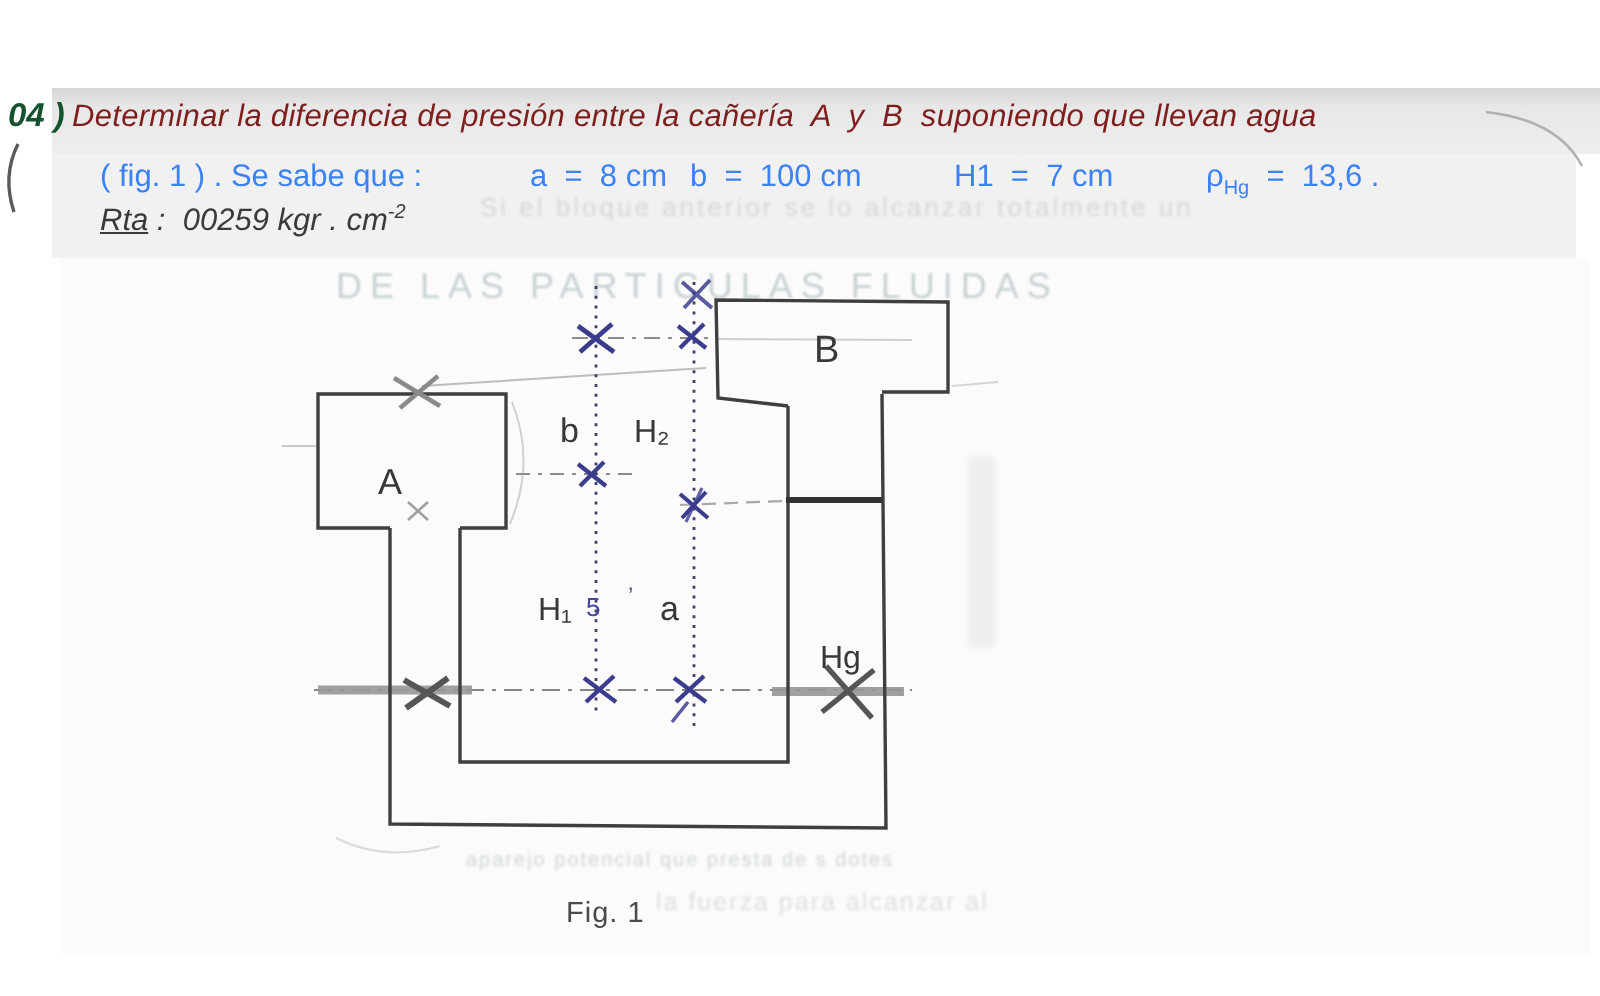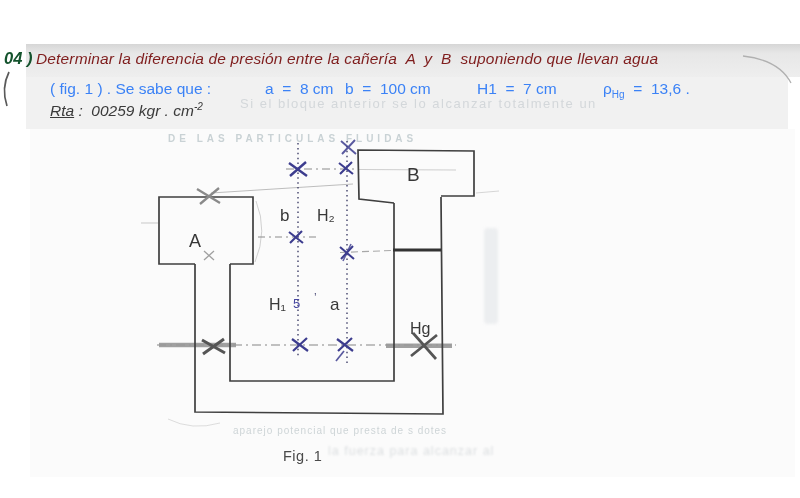--- a/index.html
+++ b/index.html
@@ -30,7 +30,7 @@
   .line3 sup{font-size:10px;}
   
   .bleed{color:rgba(130,152,160,0.42);filter:blur(0.6px);white-space:nowrap;}
-  .bleed-header{left:168px;top:133px;font-size:10px;font-weight:bold;letter-spacing:4px;}
+  .bleed-header{left:168px;top:133px;font-size:18px;font-weight:normal;letter-spacing:4px;}
   .bleed-mid{left:240px;top:96px;font-size:13px;letter-spacing:1.5px;color:rgba(150,162,172,0.32);filter:blur(0.7px);}
   .bleed-b1{left:233px;top:425px;font-size:10px;letter-spacing:1px;color:rgba(138,155,160,0.40);filter:blur(0.7px);}
   .bleed-b2{left:328px;top:444px;font-size:12.5px;letter-spacing:1px;color:rgba(150,160,165,0.30);filter:blur(0.9px);}

